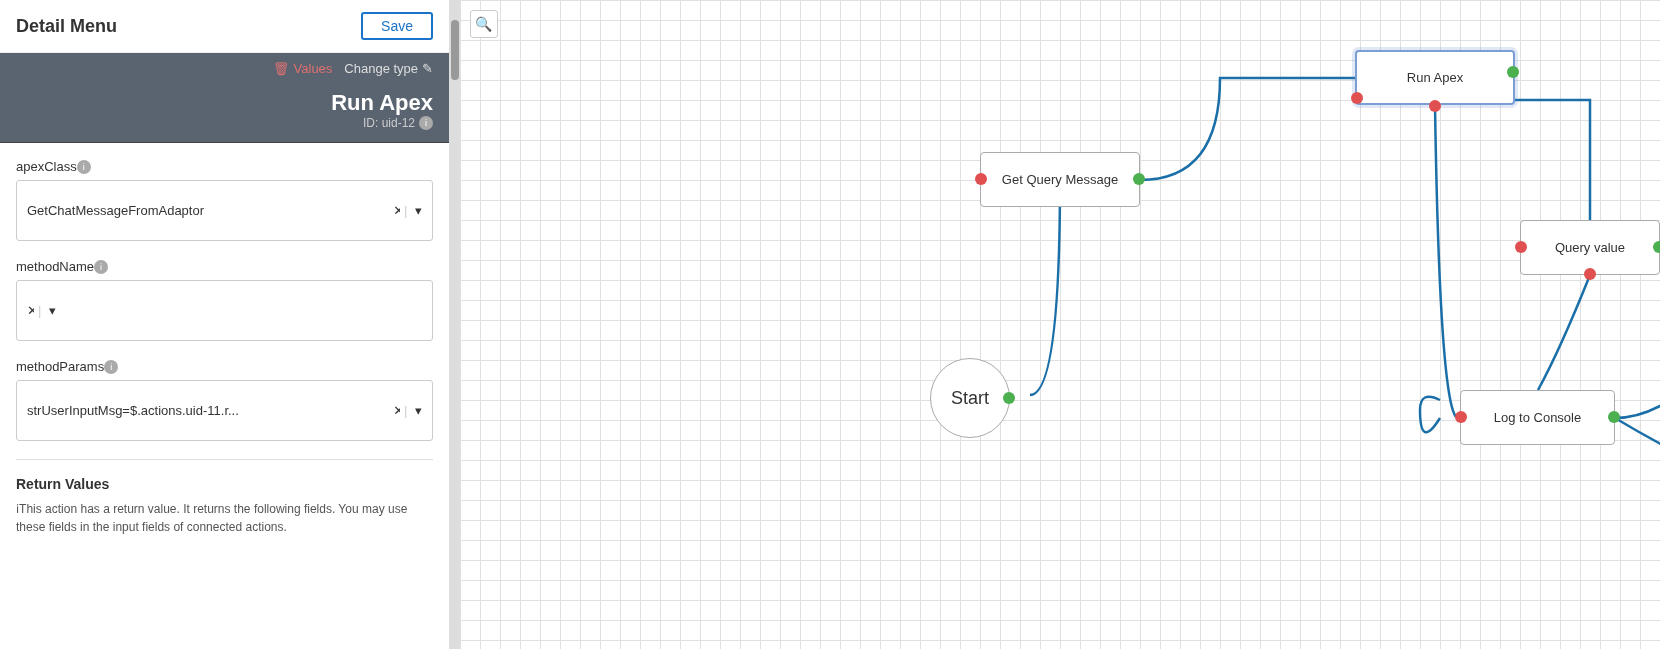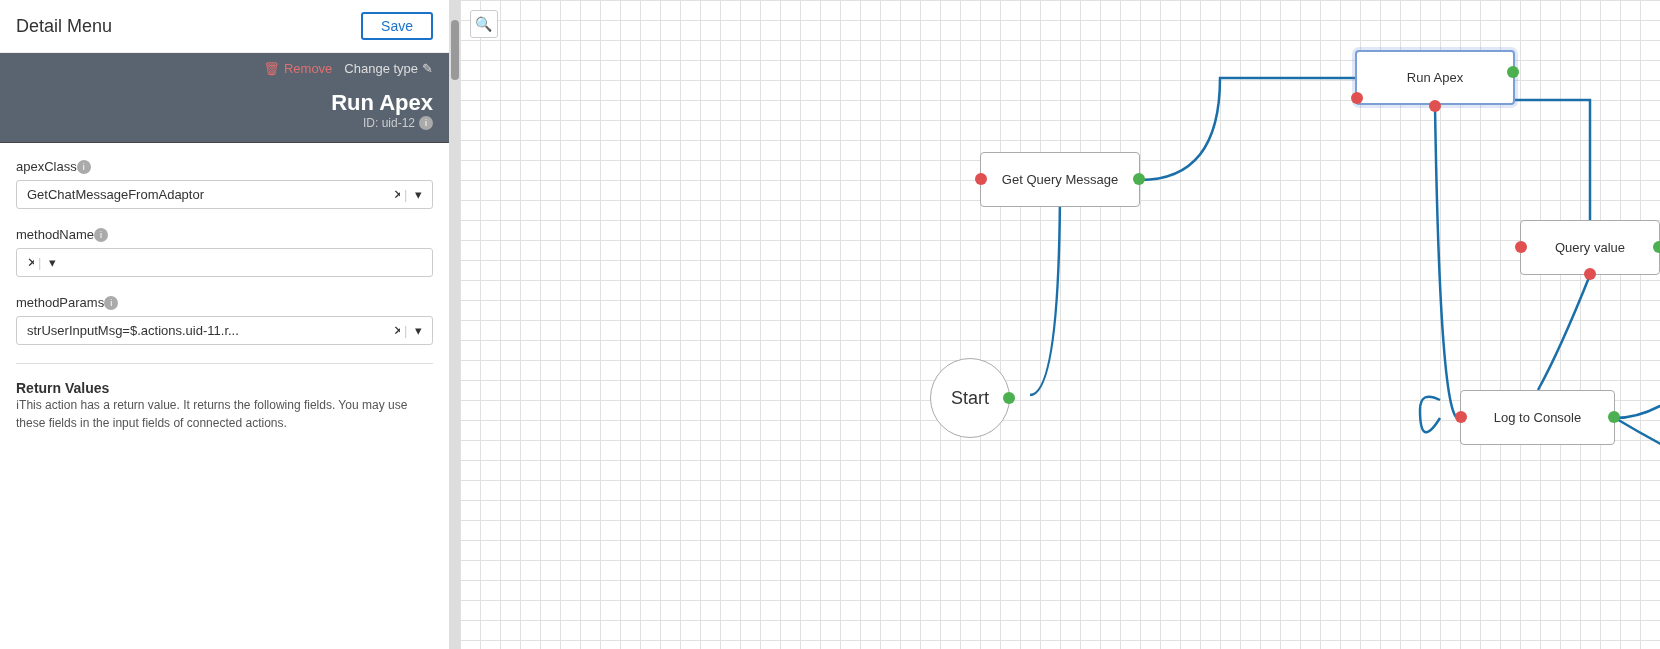--- a/index.html
+++ b/index.html
@@ -24,7 +24,7 @@
     .panel-title {
       font-size: 18px;
       color: #333;
-      font-weight: normal;
+      font-weight: bold;
     }
     .save-btn {
       border: 2px solid #1a73c8;

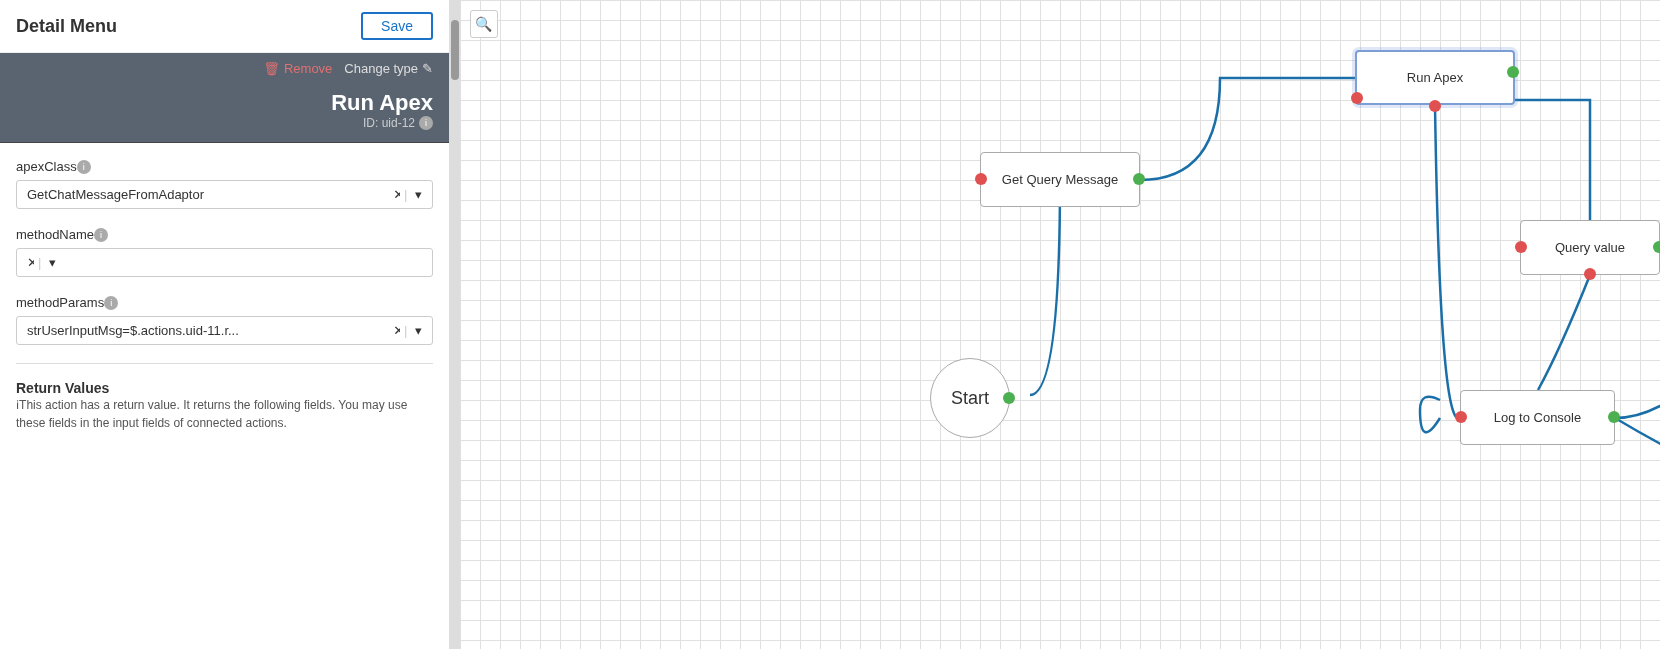--- a/index.html
+++ b/index.html
@@ -266,7 +266,7 @@
   <div class="panel-actions">
     <button class="remove-btn">
       <span>🗑</span>
-      <span>Remove</span>
+      <span>Values</span>
     </button>
     <button class="change-type-btn">
       <span>Change type</span>

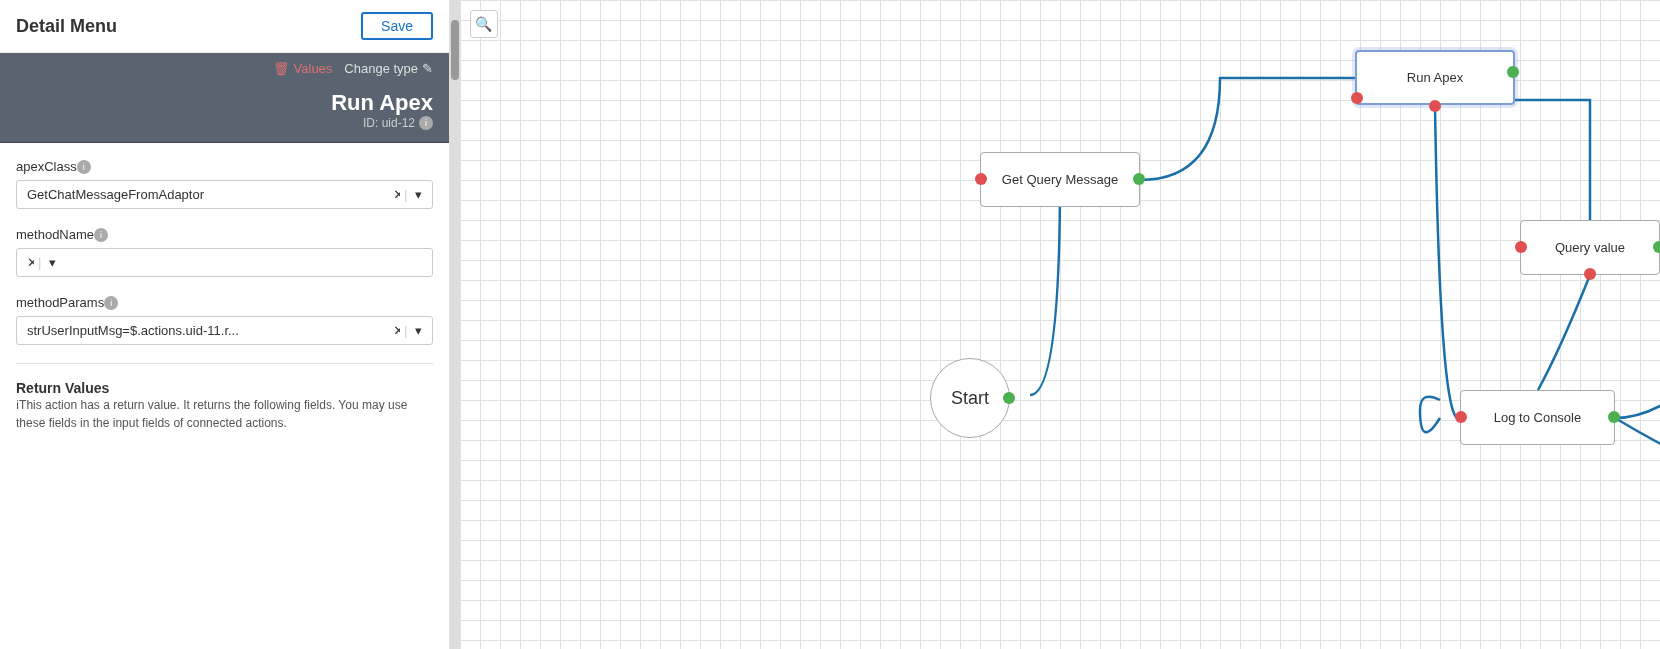--- a/index.html
+++ b/index.html
@@ -114,7 +114,7 @@
     .field-input {
       border: 1px solid #ccc;
       border-radius: 3px;
-      padding: 6px 10px;
+      padding: 22px 10px;
       display: flex;
       align-items: center;
       justify-content: space-between;

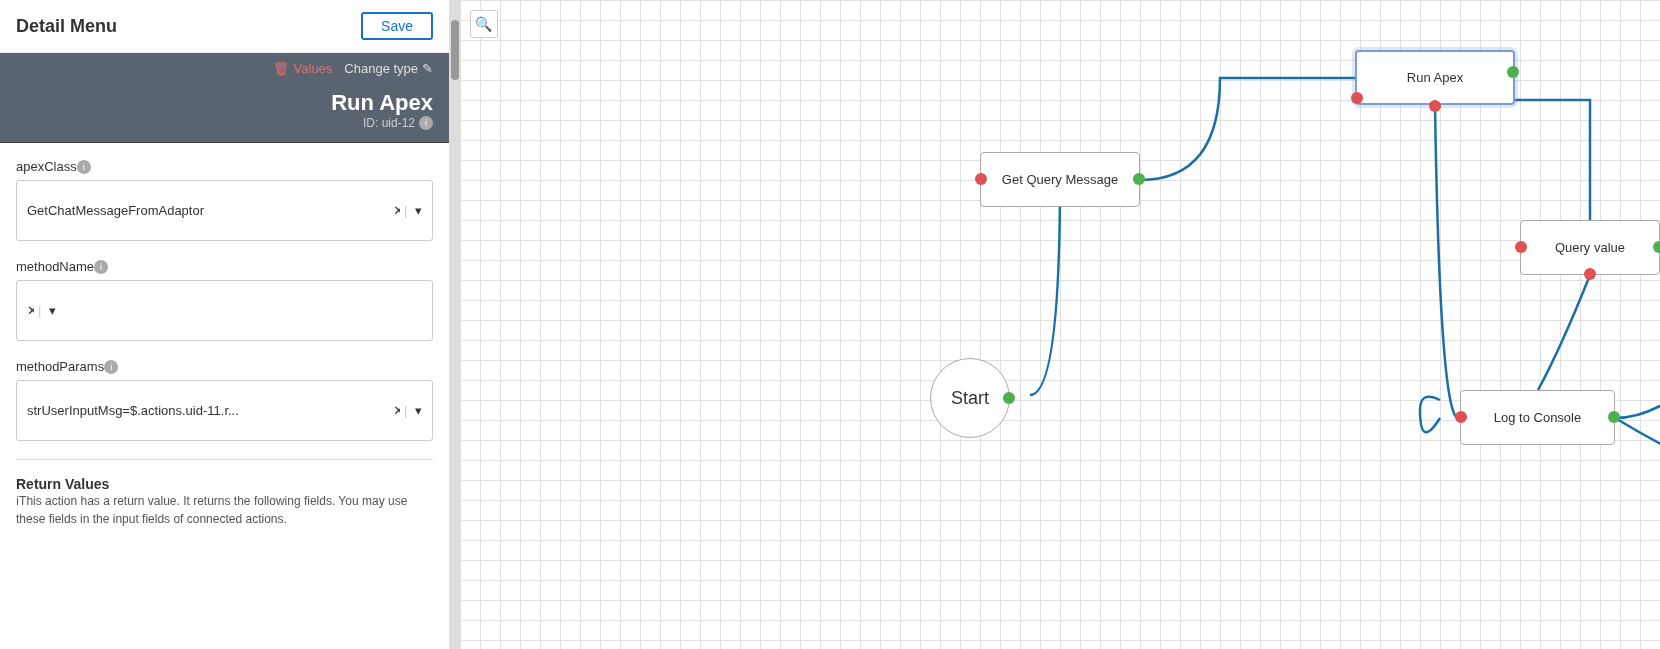--- a/index.html
+++ b/index.html
@@ -148,6 +148,7 @@
       font-size: 14px;
       font-weight: bold;
       color: #333;
+      margin-bottom: 8px;
     }
     .return-values p {
       font-size: 12px;

